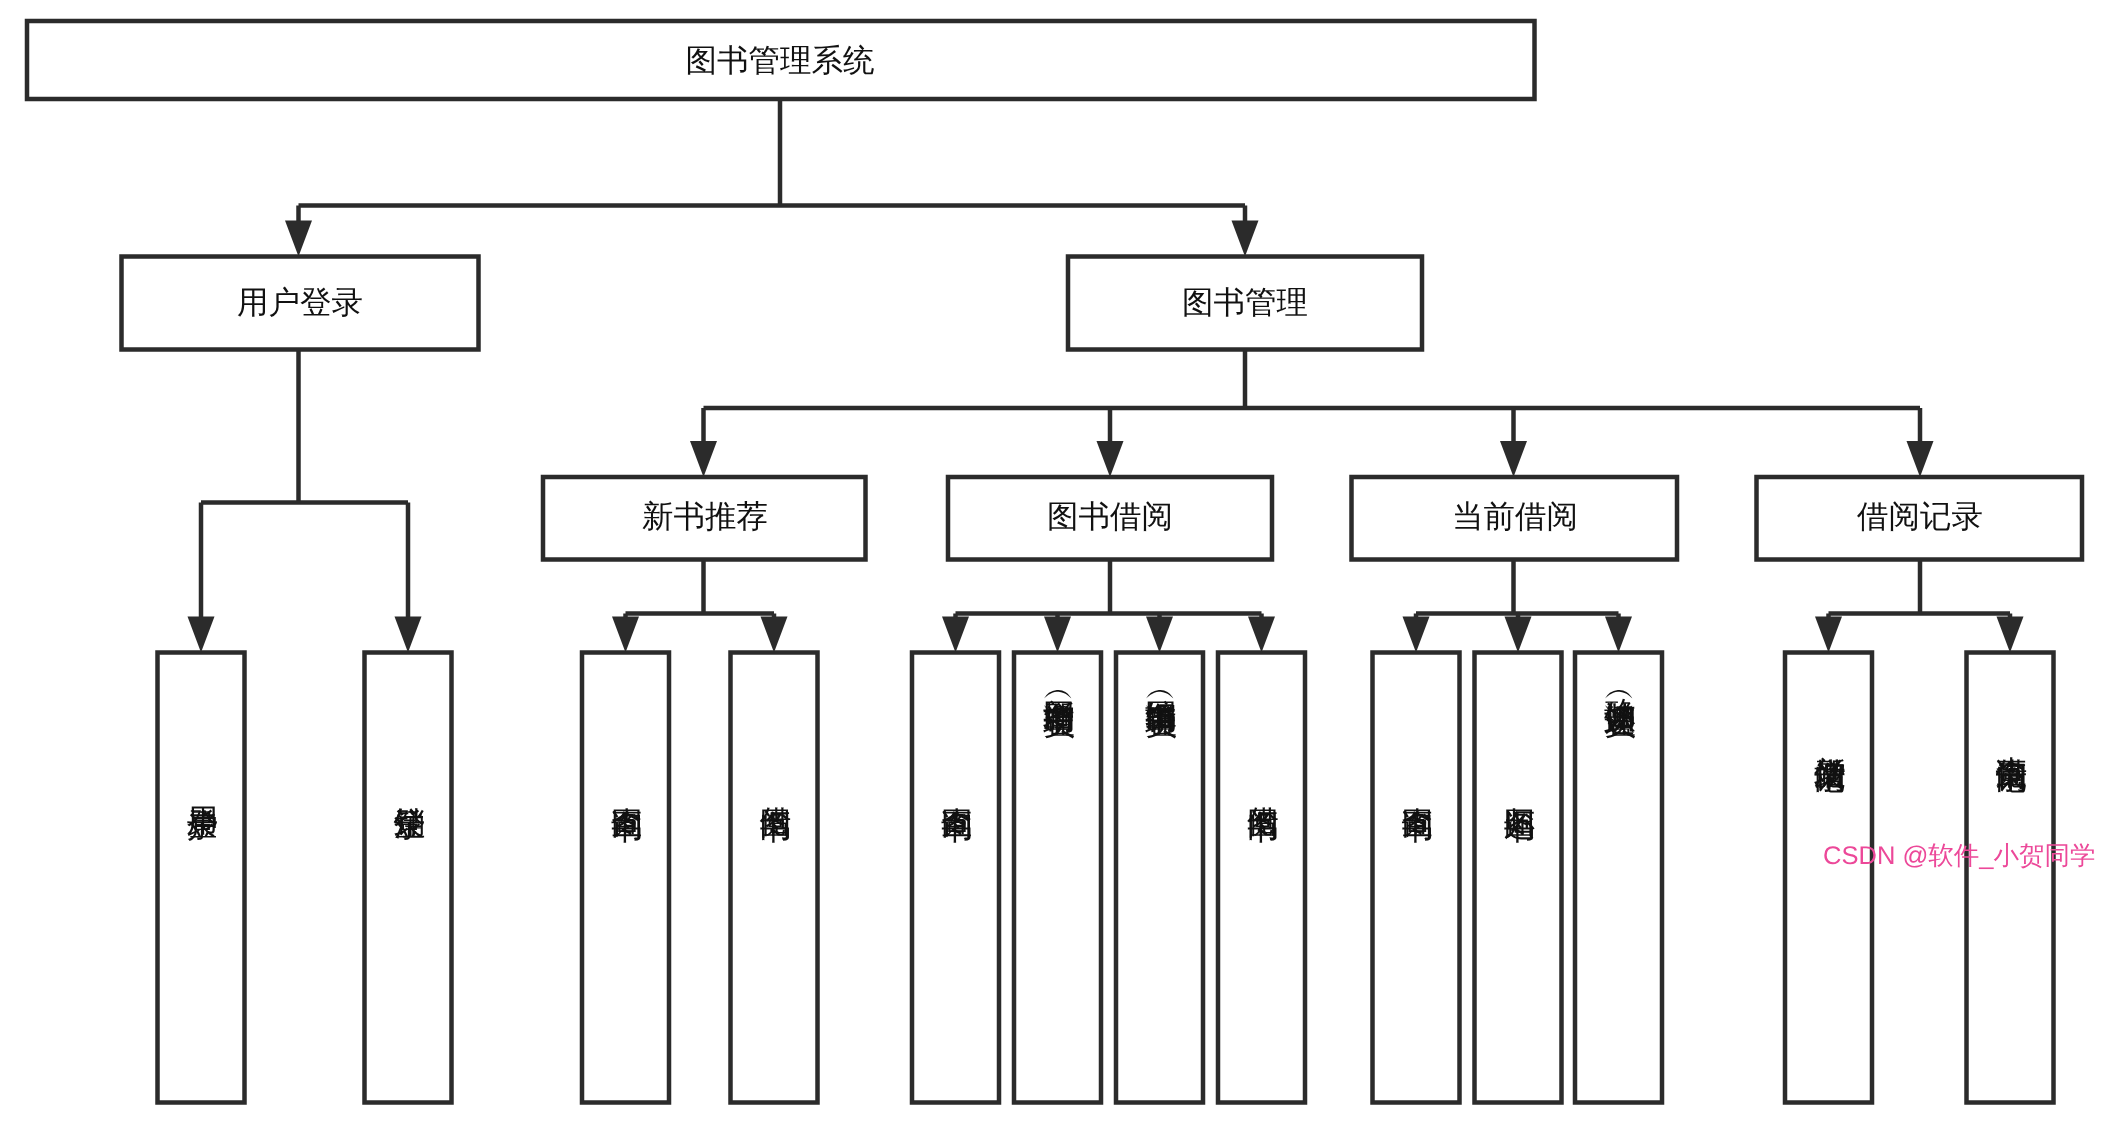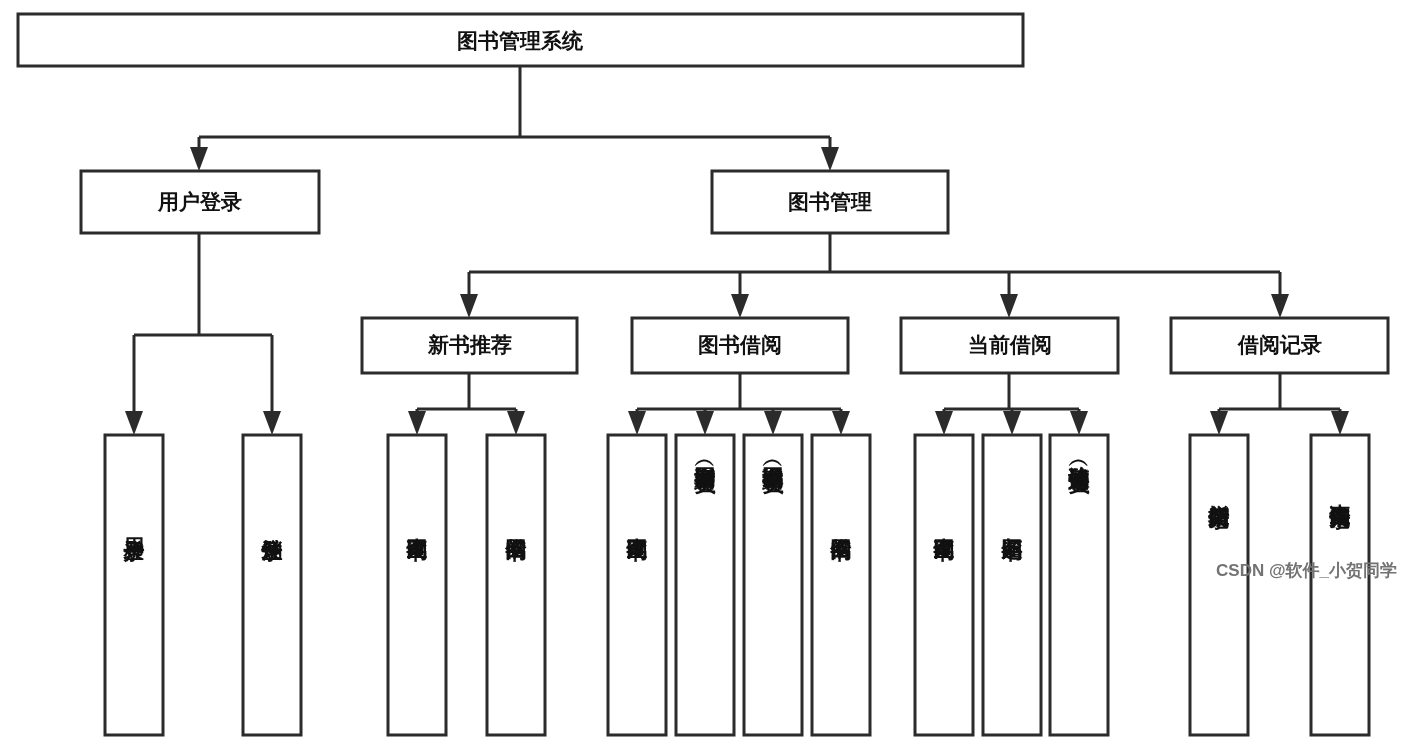--- a/index.html
+++ b/index.html
@@ -17,7 +17,6 @@
     position: relative;
     width: 1405px;
     height: 588px;
-    font-weight: bold;
   }
   svg#tree-svg {
     position: absolute;

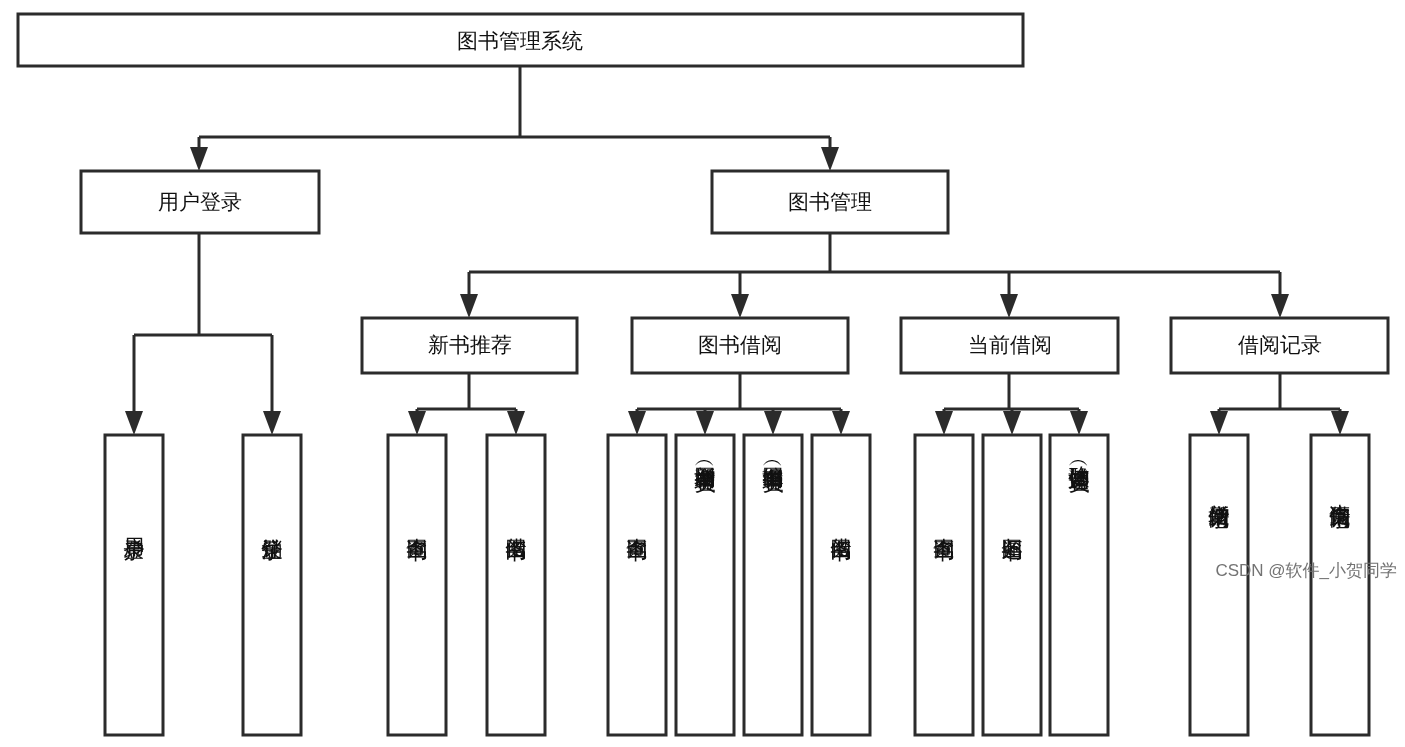--- a/index.html
+++ b/index.html
@@ -70,7 +70,7 @@
     bottom: 6px;
     font-family: "Liberation Sans", "DejaVu Sans", sans-serif;
     font-size: 17px;
-    color: #737373;
+    color: #ec4899;
     white-space: nowrap;
   }
 </style>

